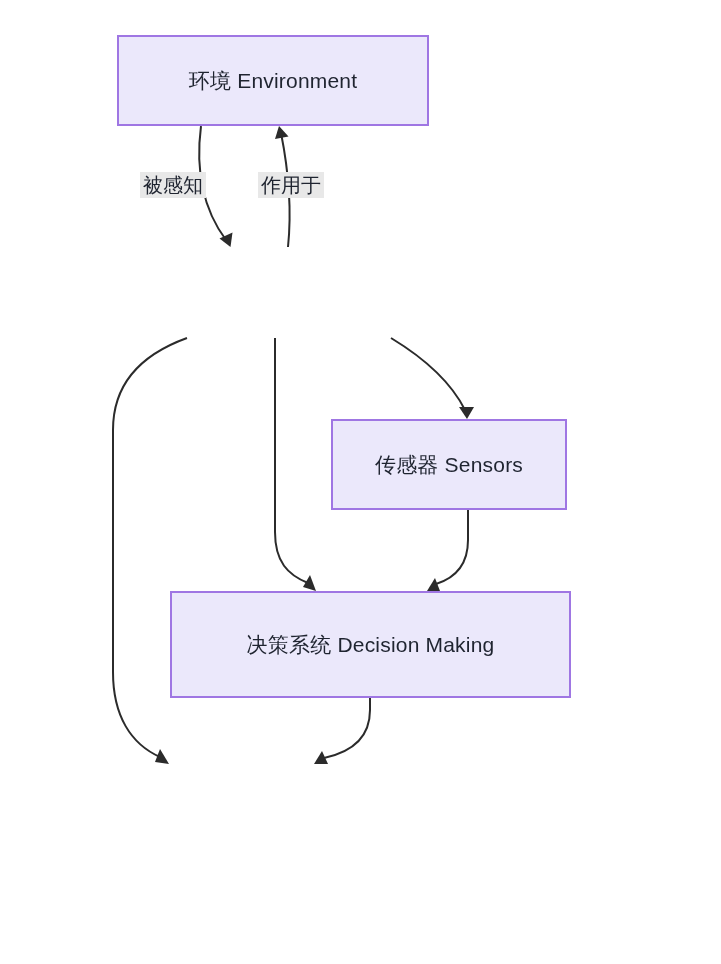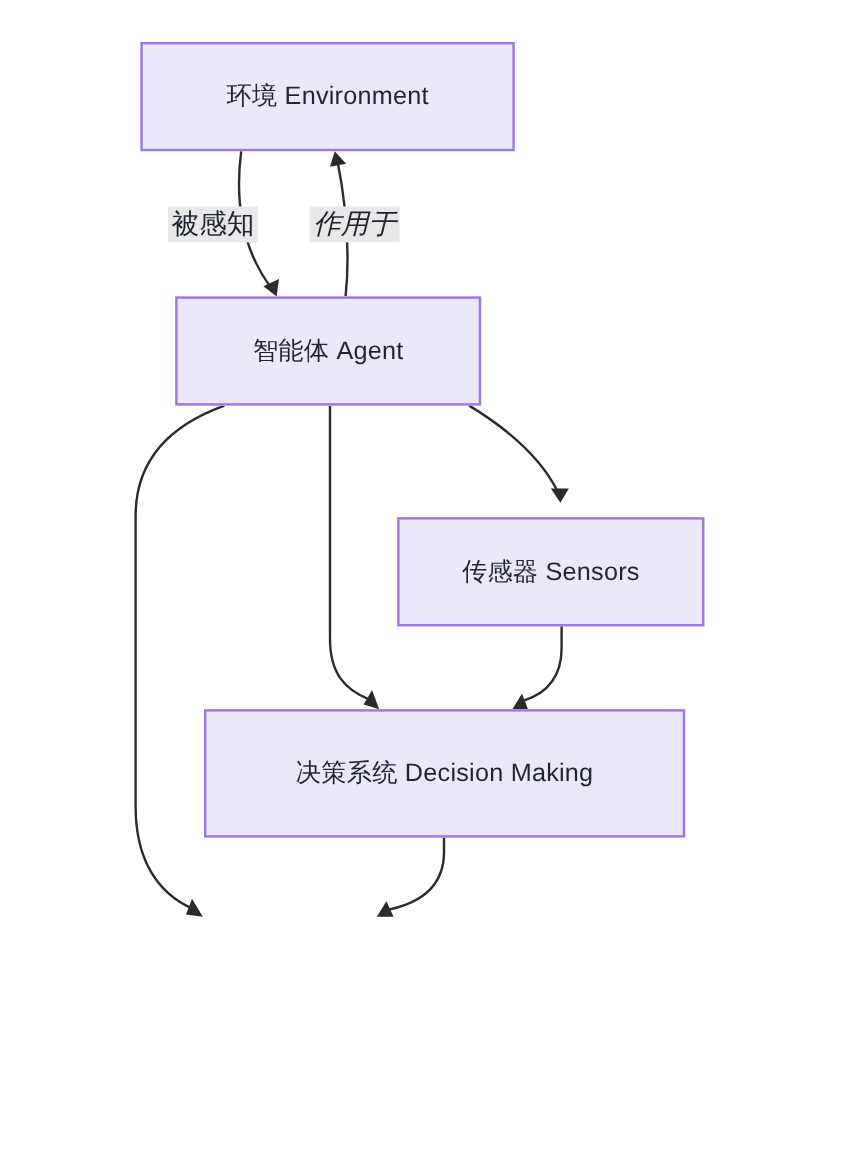--- a/index.html
+++ b/index.html
@@ -47,7 +47,7 @@
     position: absolute;
     background: #e8e8e8;
     color: #1f2430;
-    font-size: 23px;
+    font-size: 20px;
     line-height: 1.2;
     padding: 1px 3px;
     white-space: nowrap;

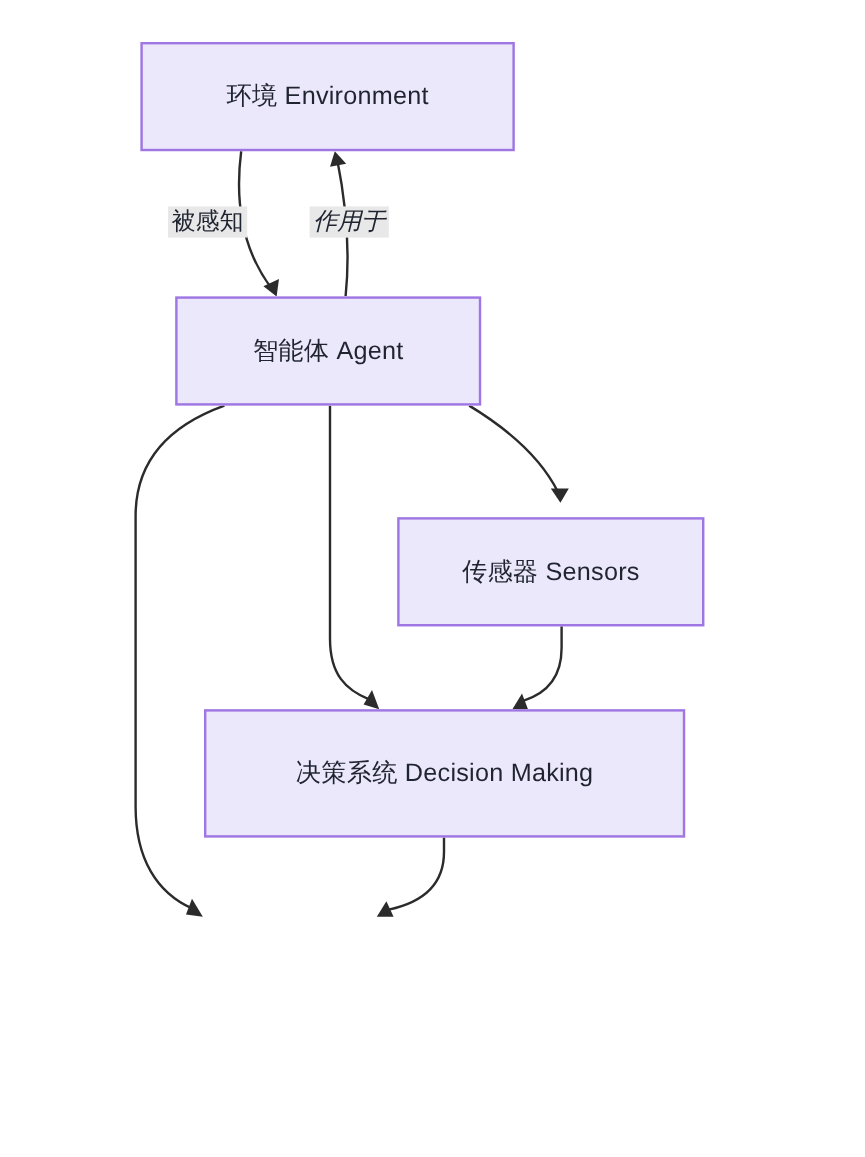--- a/index.html
+++ b/index.html
@@ -124,7 +124,7 @@
 
   <div class="edge-label" style="left:140px; top:172px;">被感知</div>
 
-  <div class="edge-label" style="left:258px; top:172px;font-style:italic;">作用于</div>
+  <div class="edge-label" style="left:258px; top:172px;">作用于</div>
 
 </div>
 

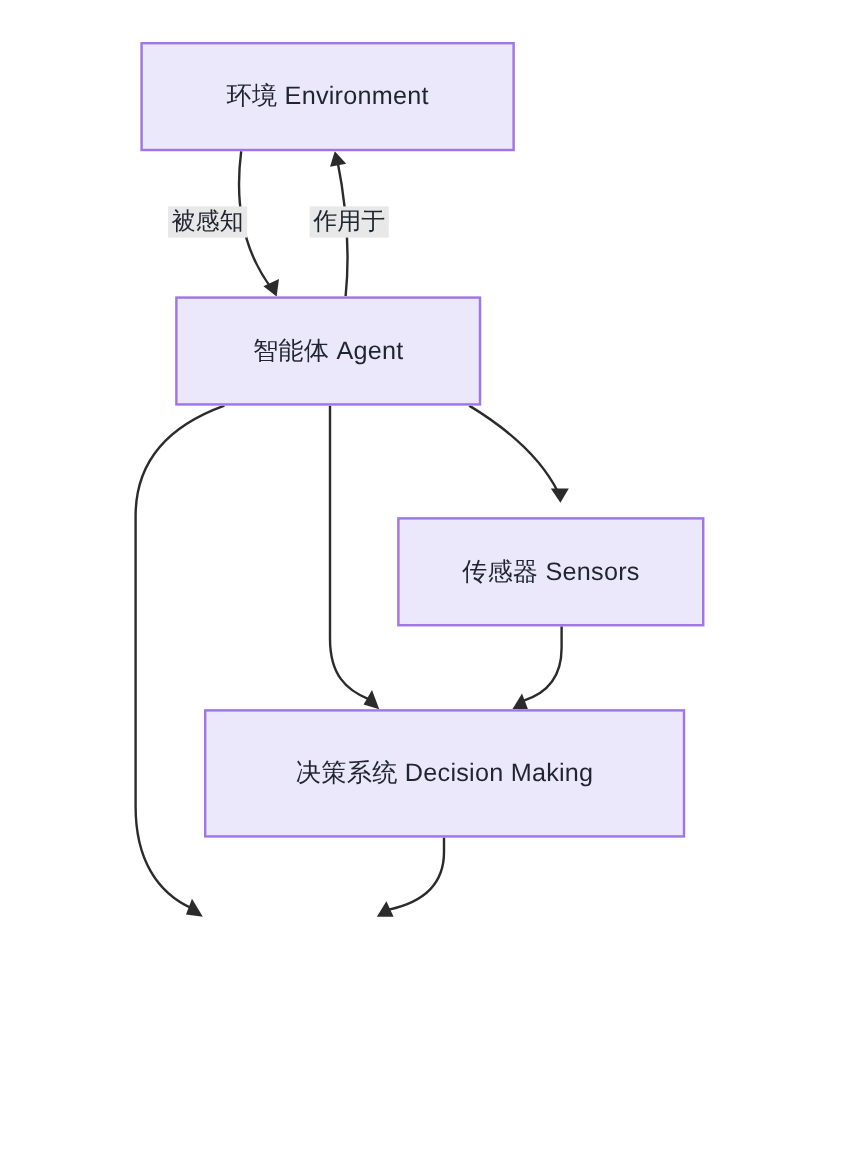--- a/index.html
+++ b/index.html
@@ -109,9 +109,6 @@
     <span class="node-label">环境 Environment</span>
   </div>
 
-  <div class="node" id="node-agent" style="left:146px; top:247px; width:255px; height:91px;">
-    <span class="node-label">智能体 Agent</span>
-  </div>
 
   <div class="node" id="node-sensors" style="left:331px; top:419px; width:256px; height:91px;margin-top:12px;">
     <span class="node-label">传感器 Sensors</span>

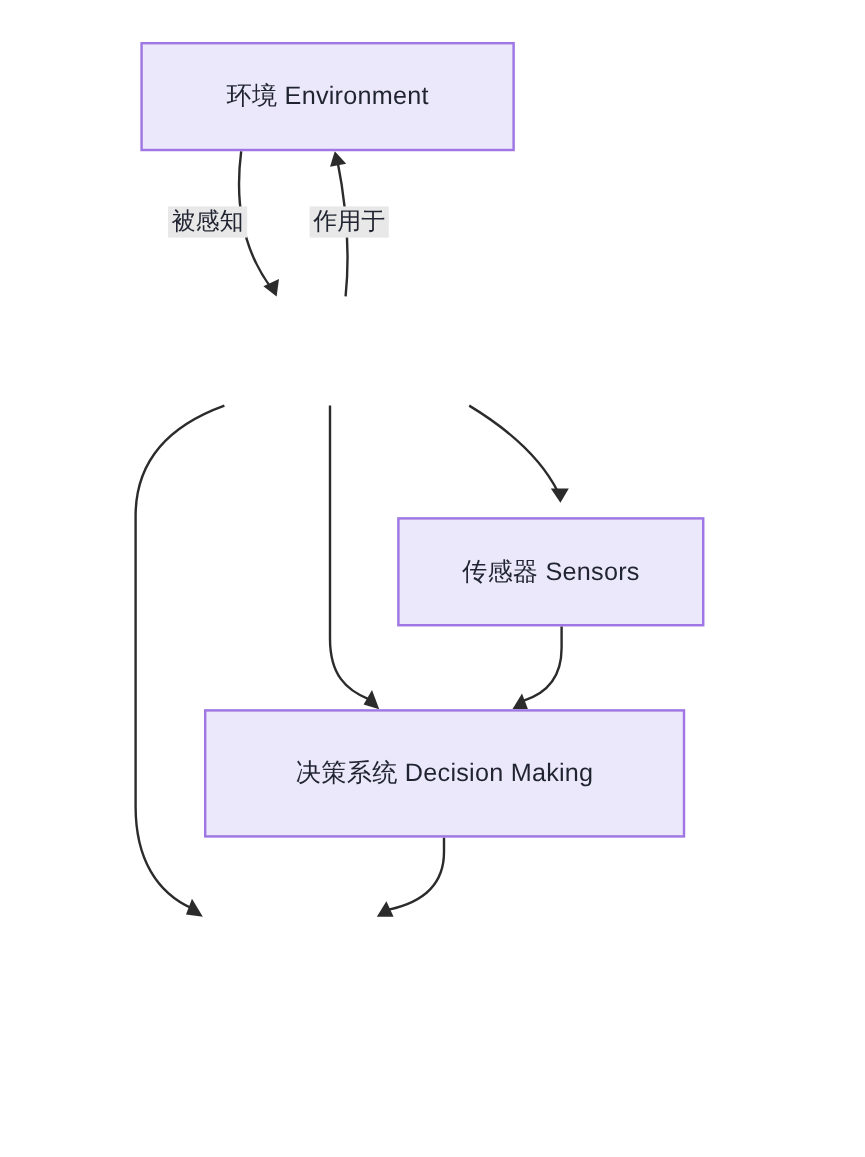--- a/index.html
+++ b/index.html
@@ -110,7 +110,7 @@
   </div>
 
 
-  <div class="node" id="node-sensors" style="left:331px; top:419px; width:256px; height:91px;margin-top:12px;">
+  <div class="node" id="node-sensors" style="left:331px; top:419px; width:236px; height:91px;">
     <span class="node-label">传感器 Sensors</span>
   </div>
 

